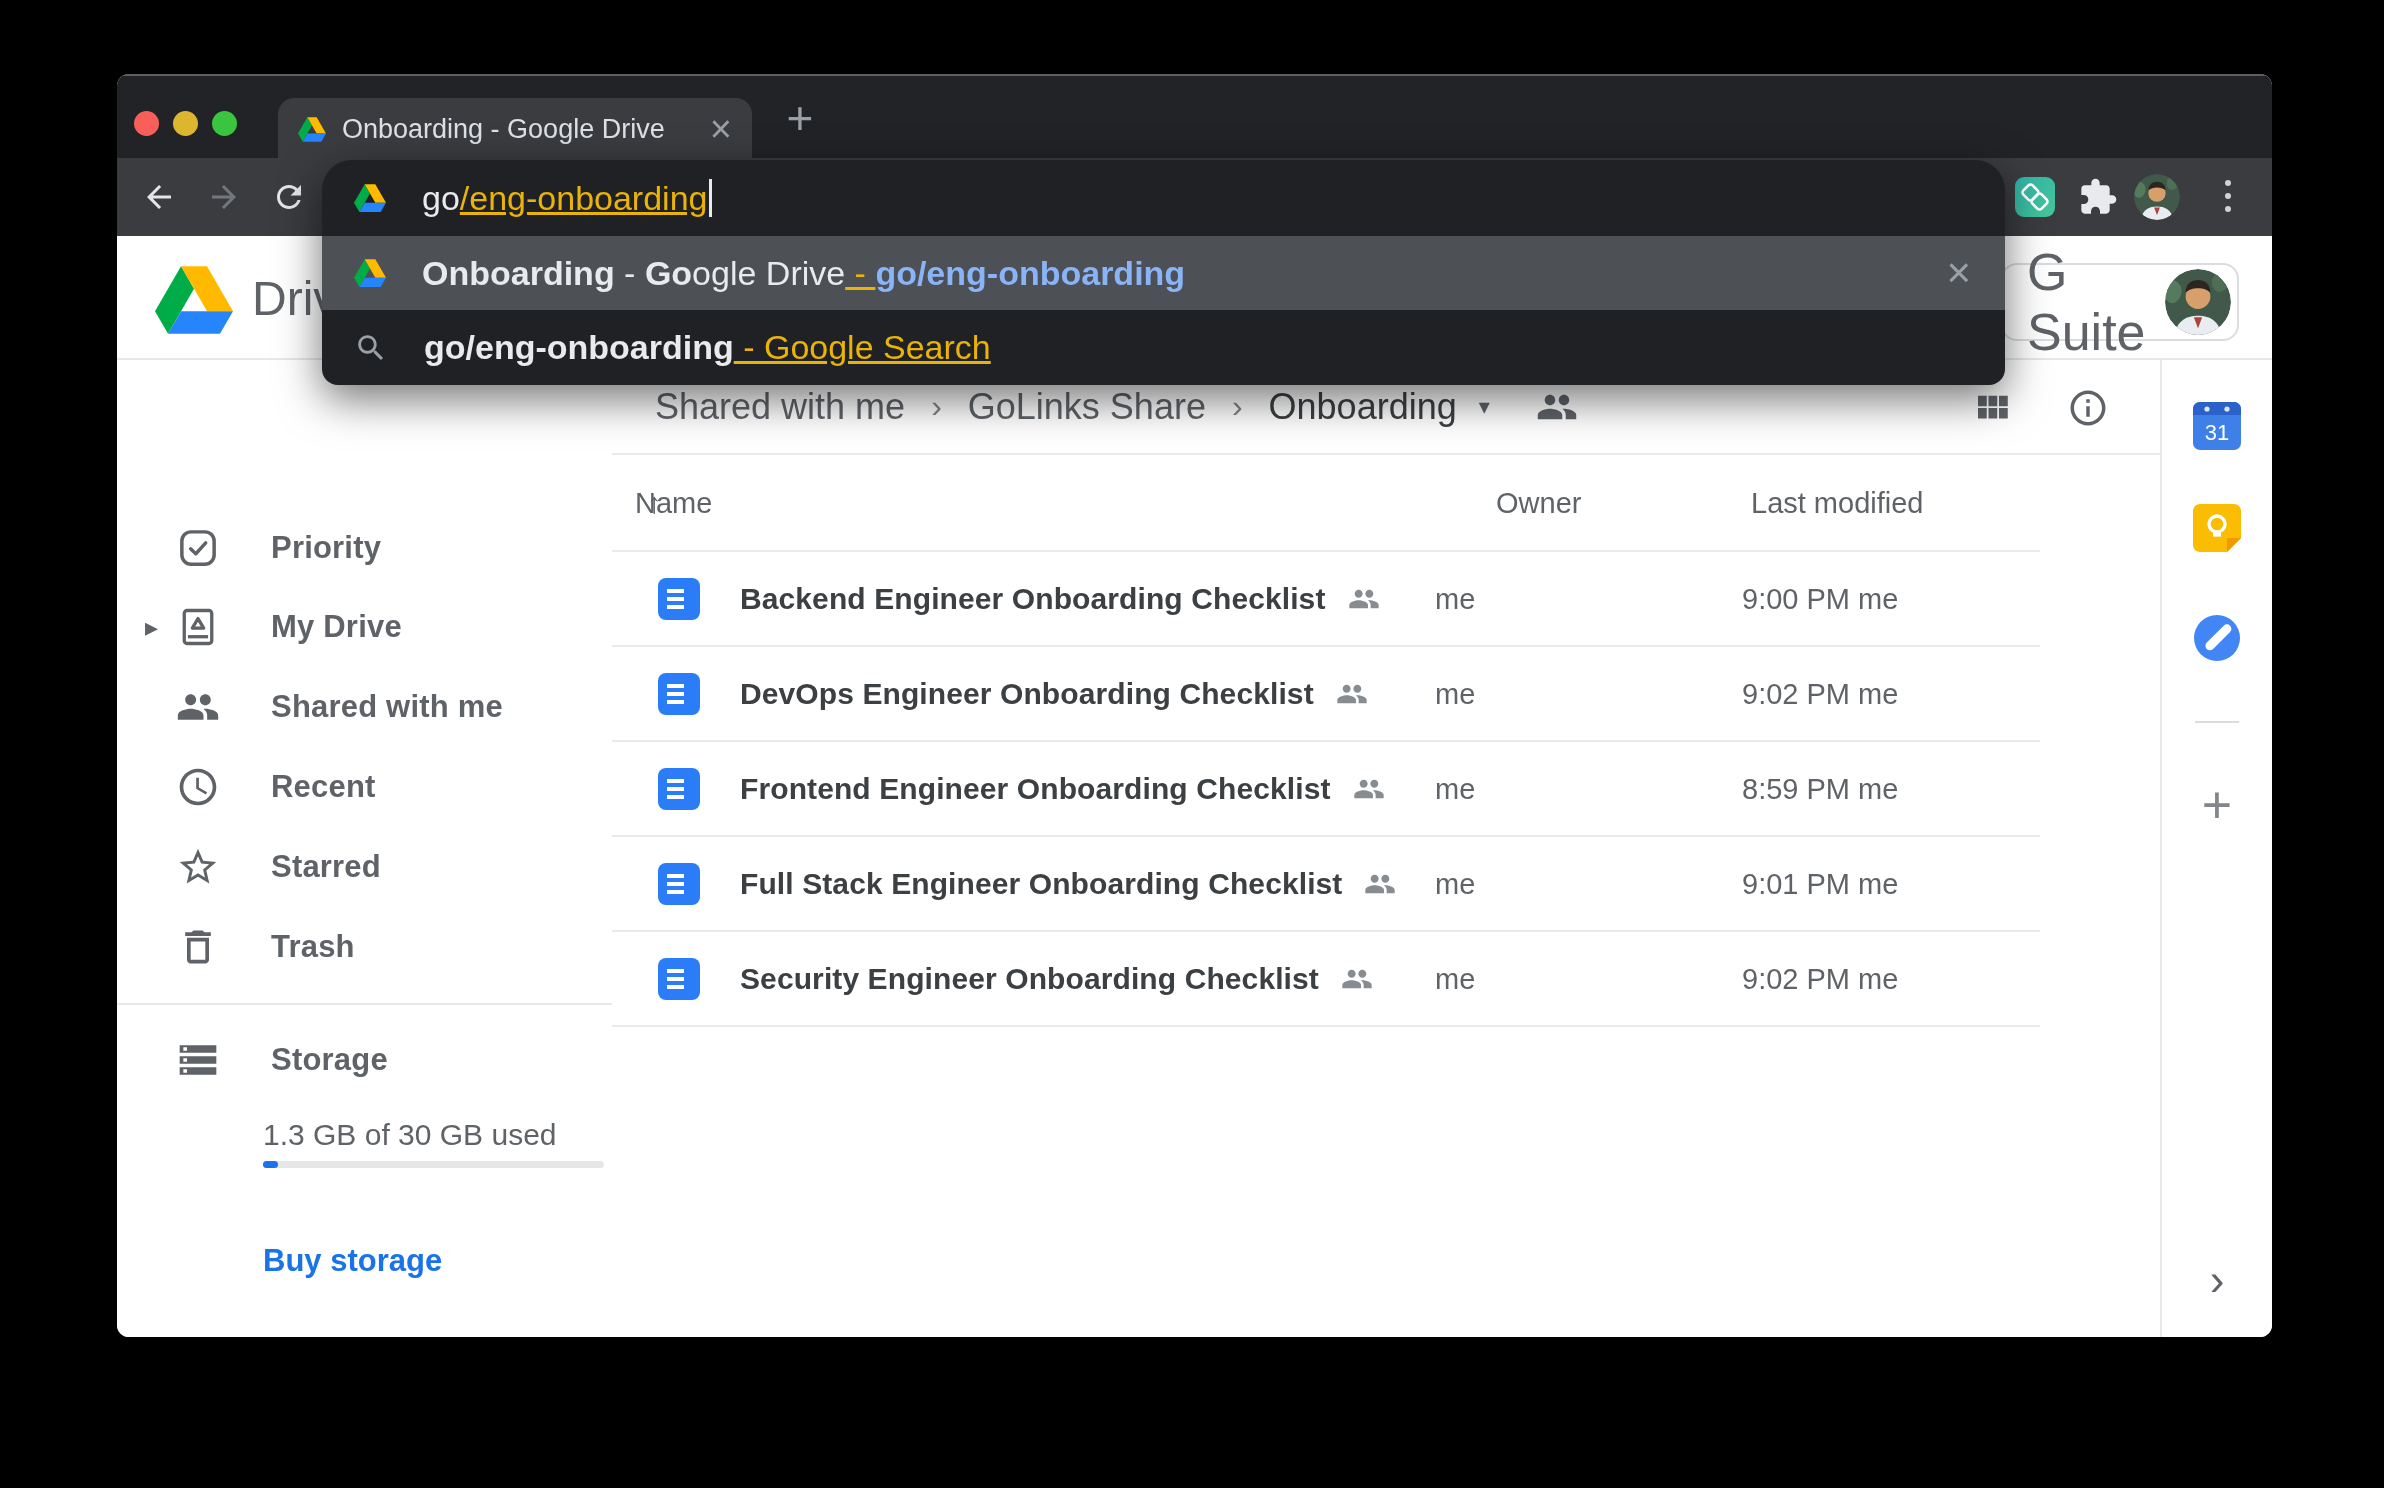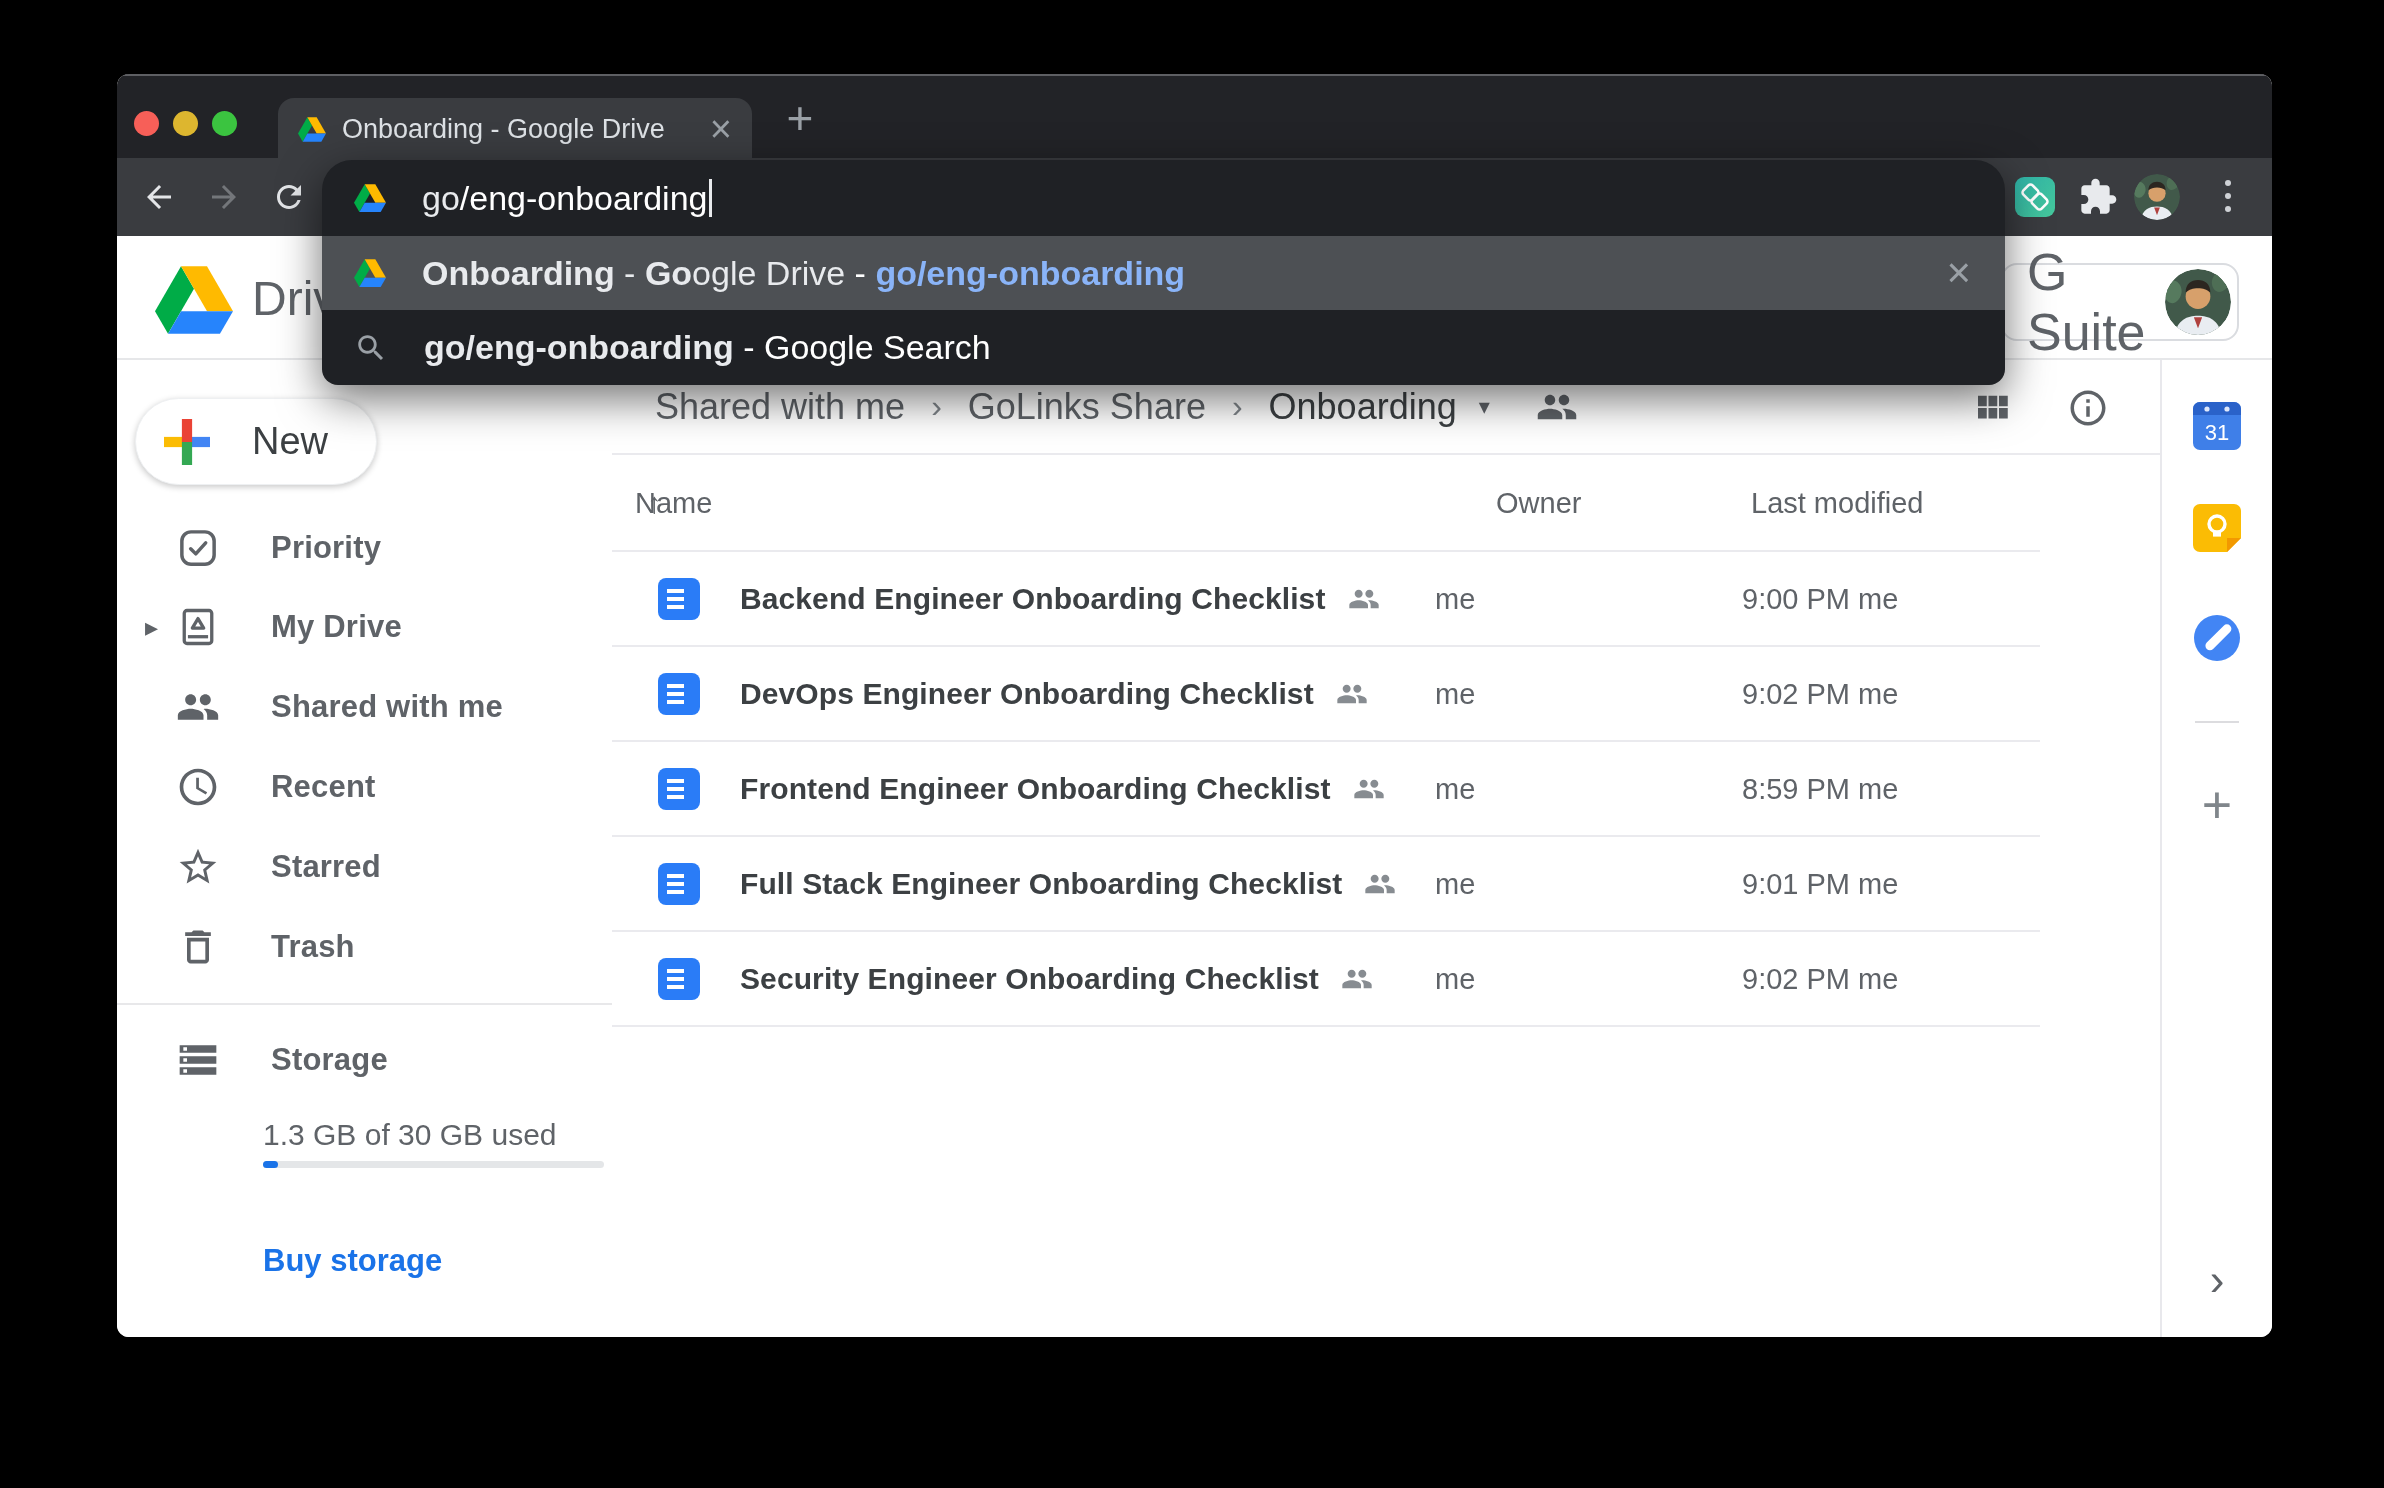--- a/index.html
+++ b/index.html
@@ -108,7 +108,7 @@
   .dd-search{width:34px;height:34px;color:#9aa0a6;flex:0 0 auto;}
   .dd-text{margin-left:36px;font-size:34px;white-space:nowrap;display:flex;align-items:center;}
   .t-white{color:#e8eaed;}
-  .t-gray{color:#ffffff;}
+  .t-gray{color:#eab308;text-decoration:underline;}
   .t-bold{font-weight:700;}
   .t-blue{color:#8ab4f8;font-weight:700;}
   .t-med{color:#e8eaed;font-weight:700;}

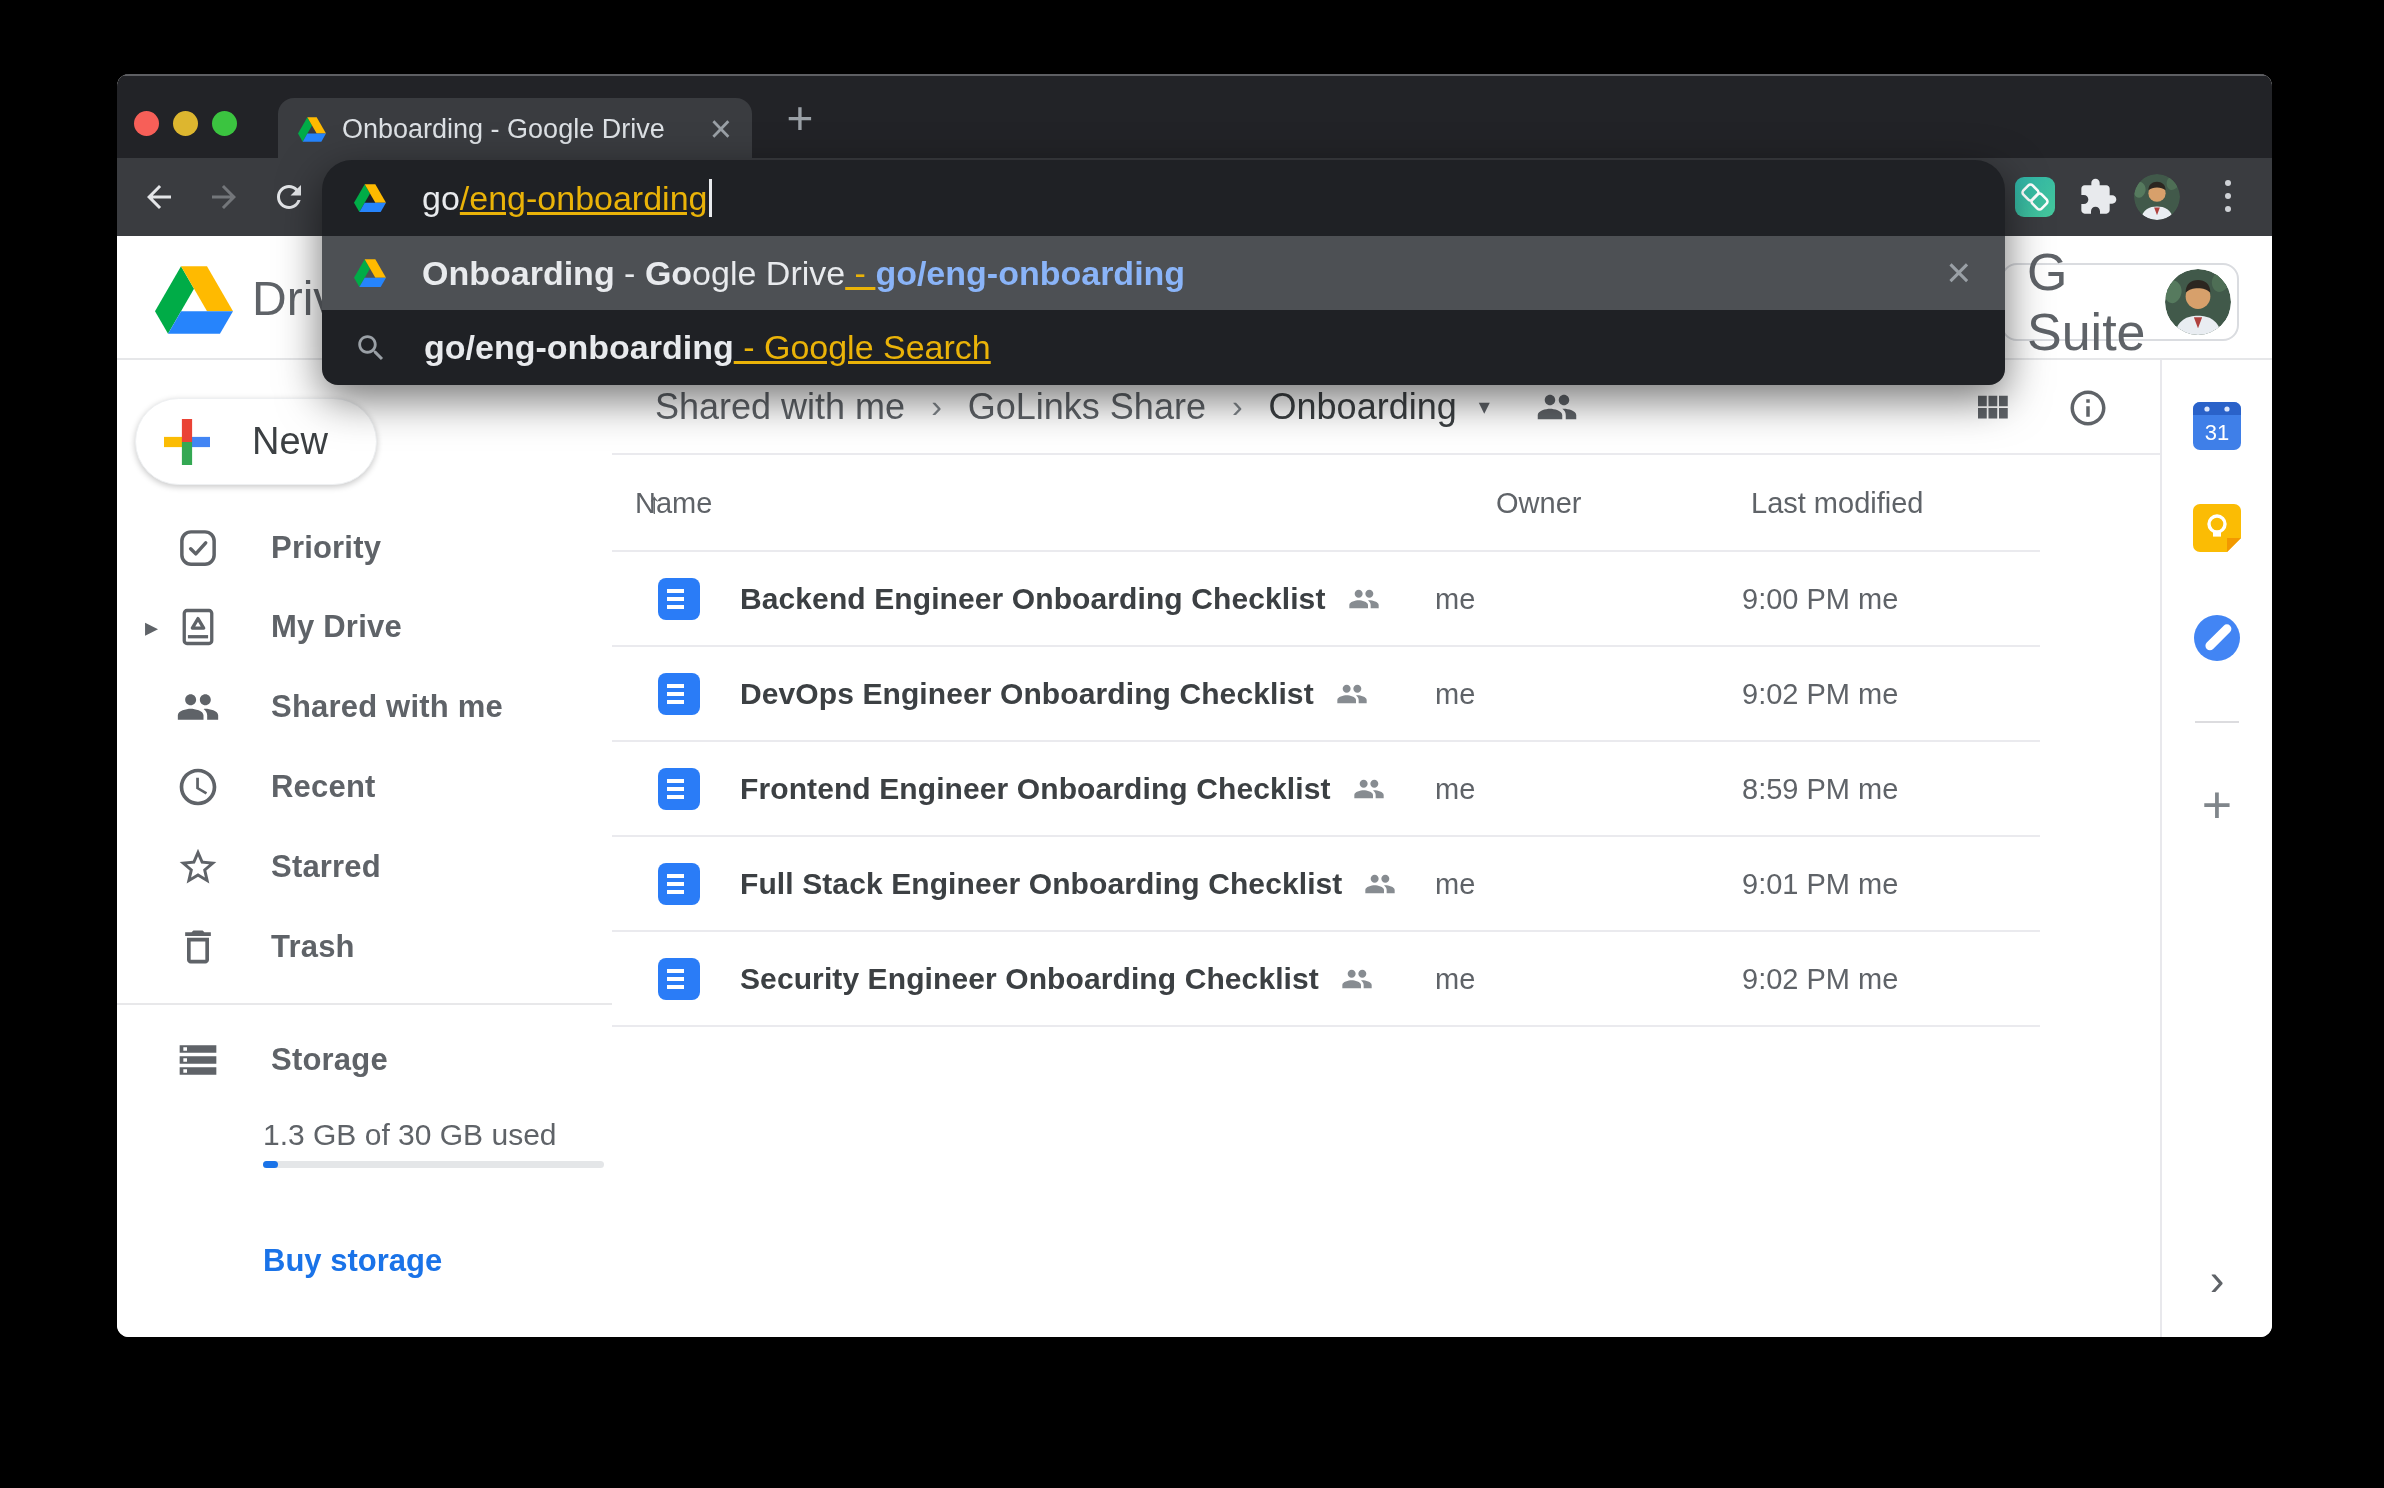--- a/index.html
+++ b/index.html
@@ -226,15 +226,6 @@
       </div>
 
       <div class="sidebar">
-        <div class="new-btn">
-          <svg viewBox="0 0 36 36">
-            <rect x="0" y="14" width="18" height="8" fill="#fbbc04"></rect>
-            <rect x="18" y="14" width="18" height="8" fill="#4285f4"></rect>
-            <rect x="14" y="0" width="8" height="18" fill="#ea4335"></rect>
-            <rect x="14" y="18" width="8" height="18" fill="#34a853"></rect>
-          </svg>
-          <span class="new-label">New</span>
-        </div>
 
         <div class="nav-item" style="top:148px">
           <span class="nicon">

